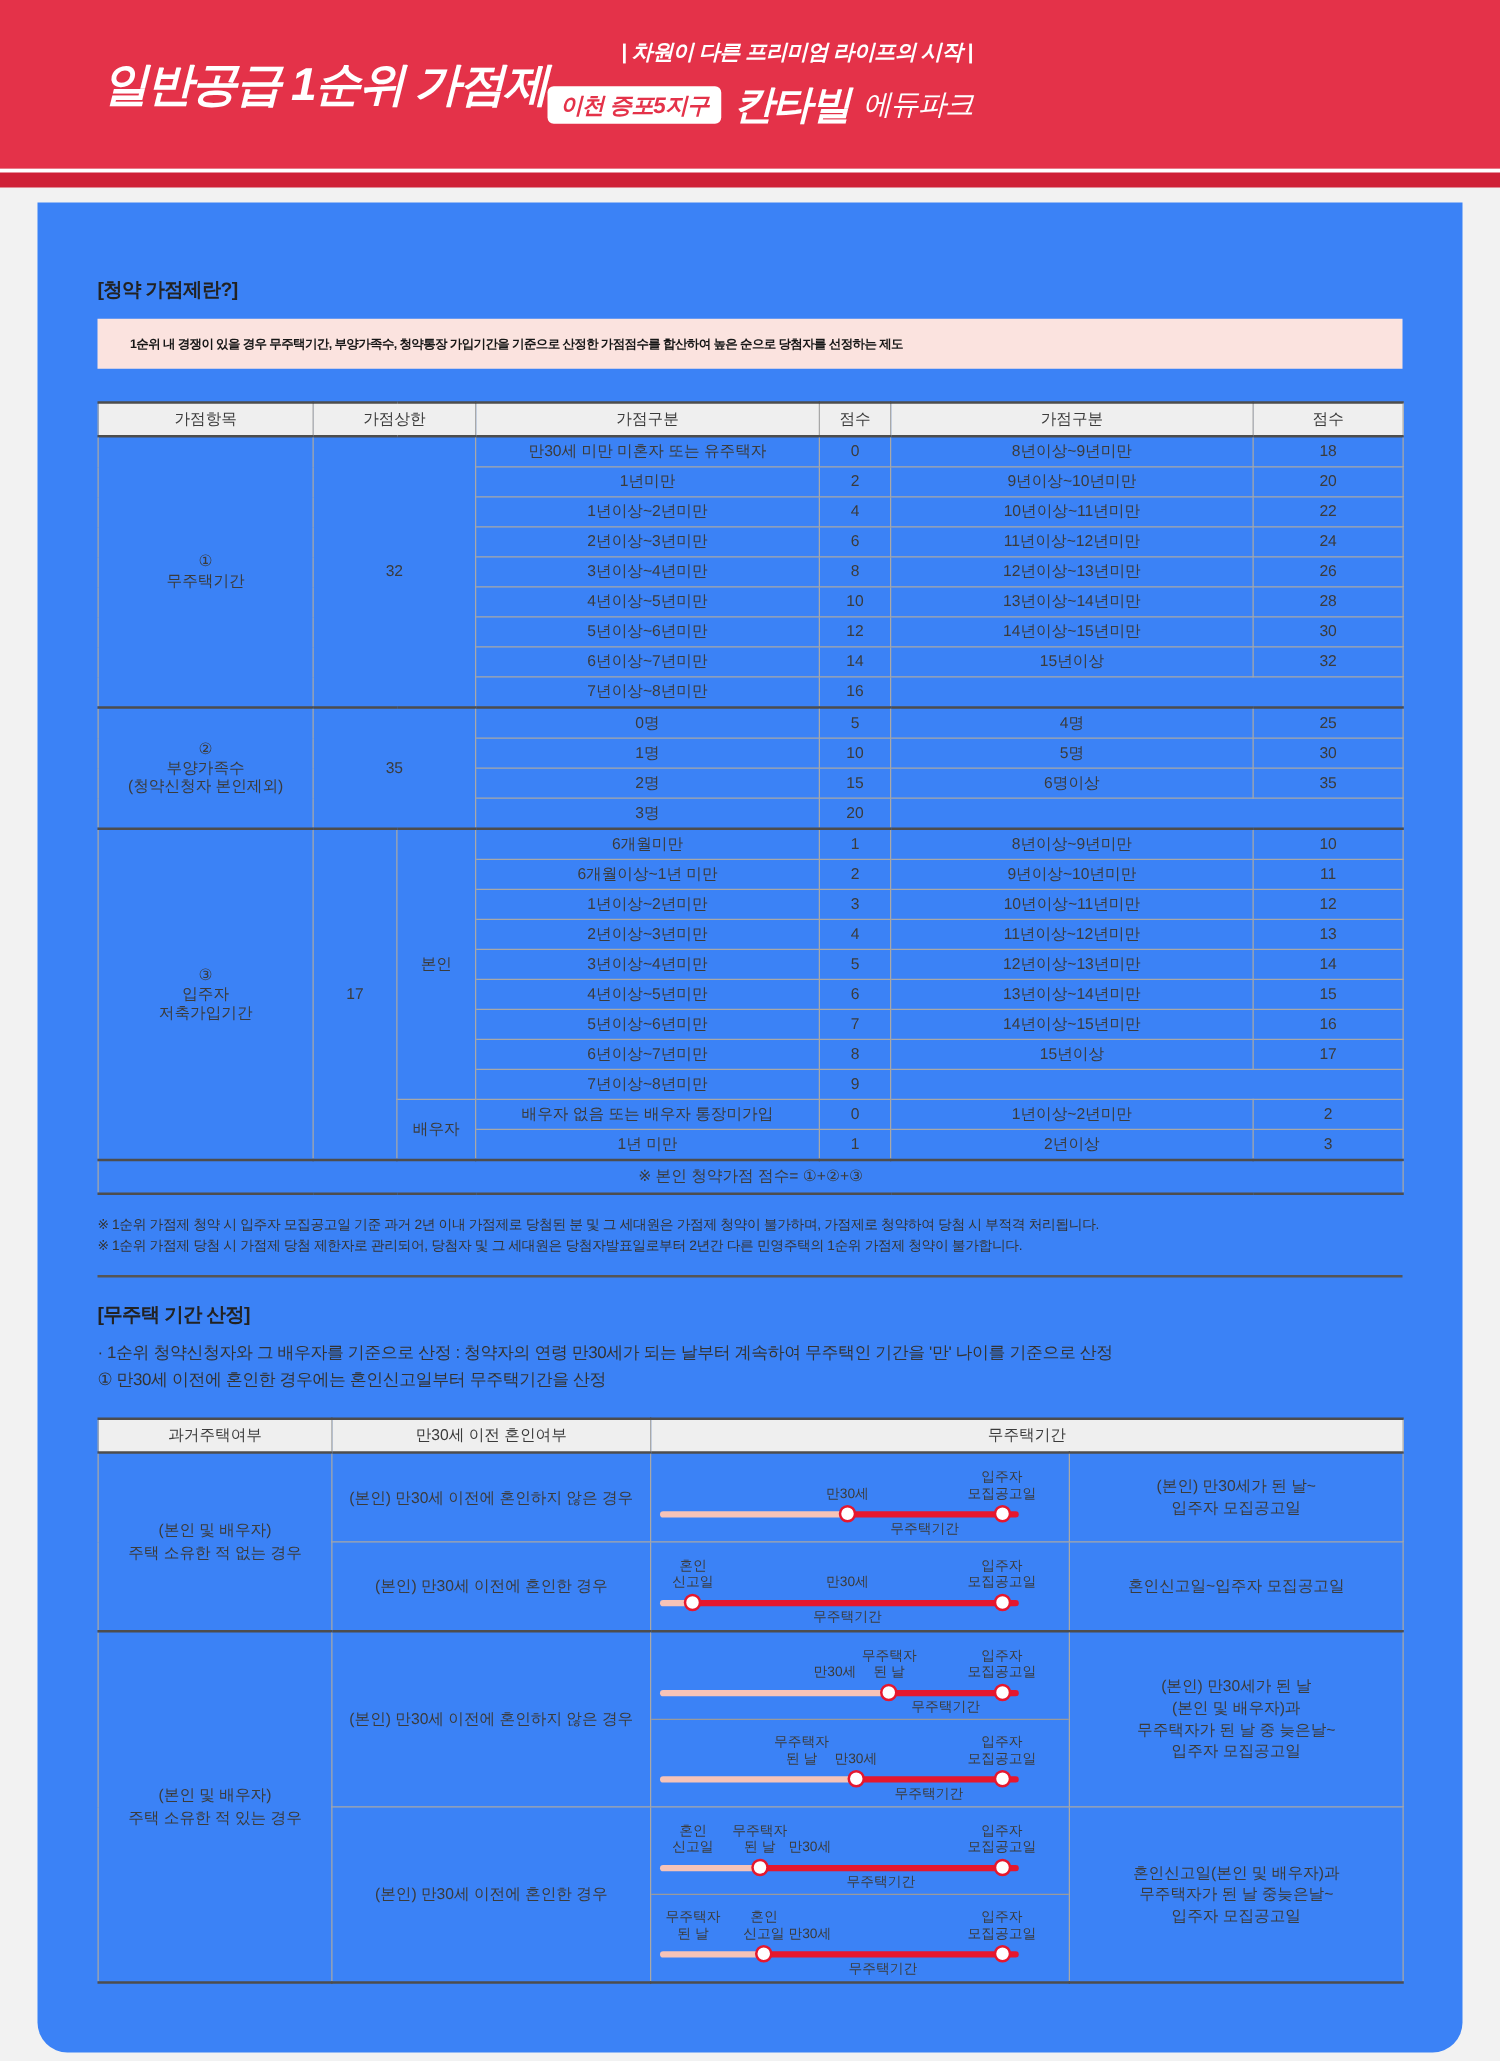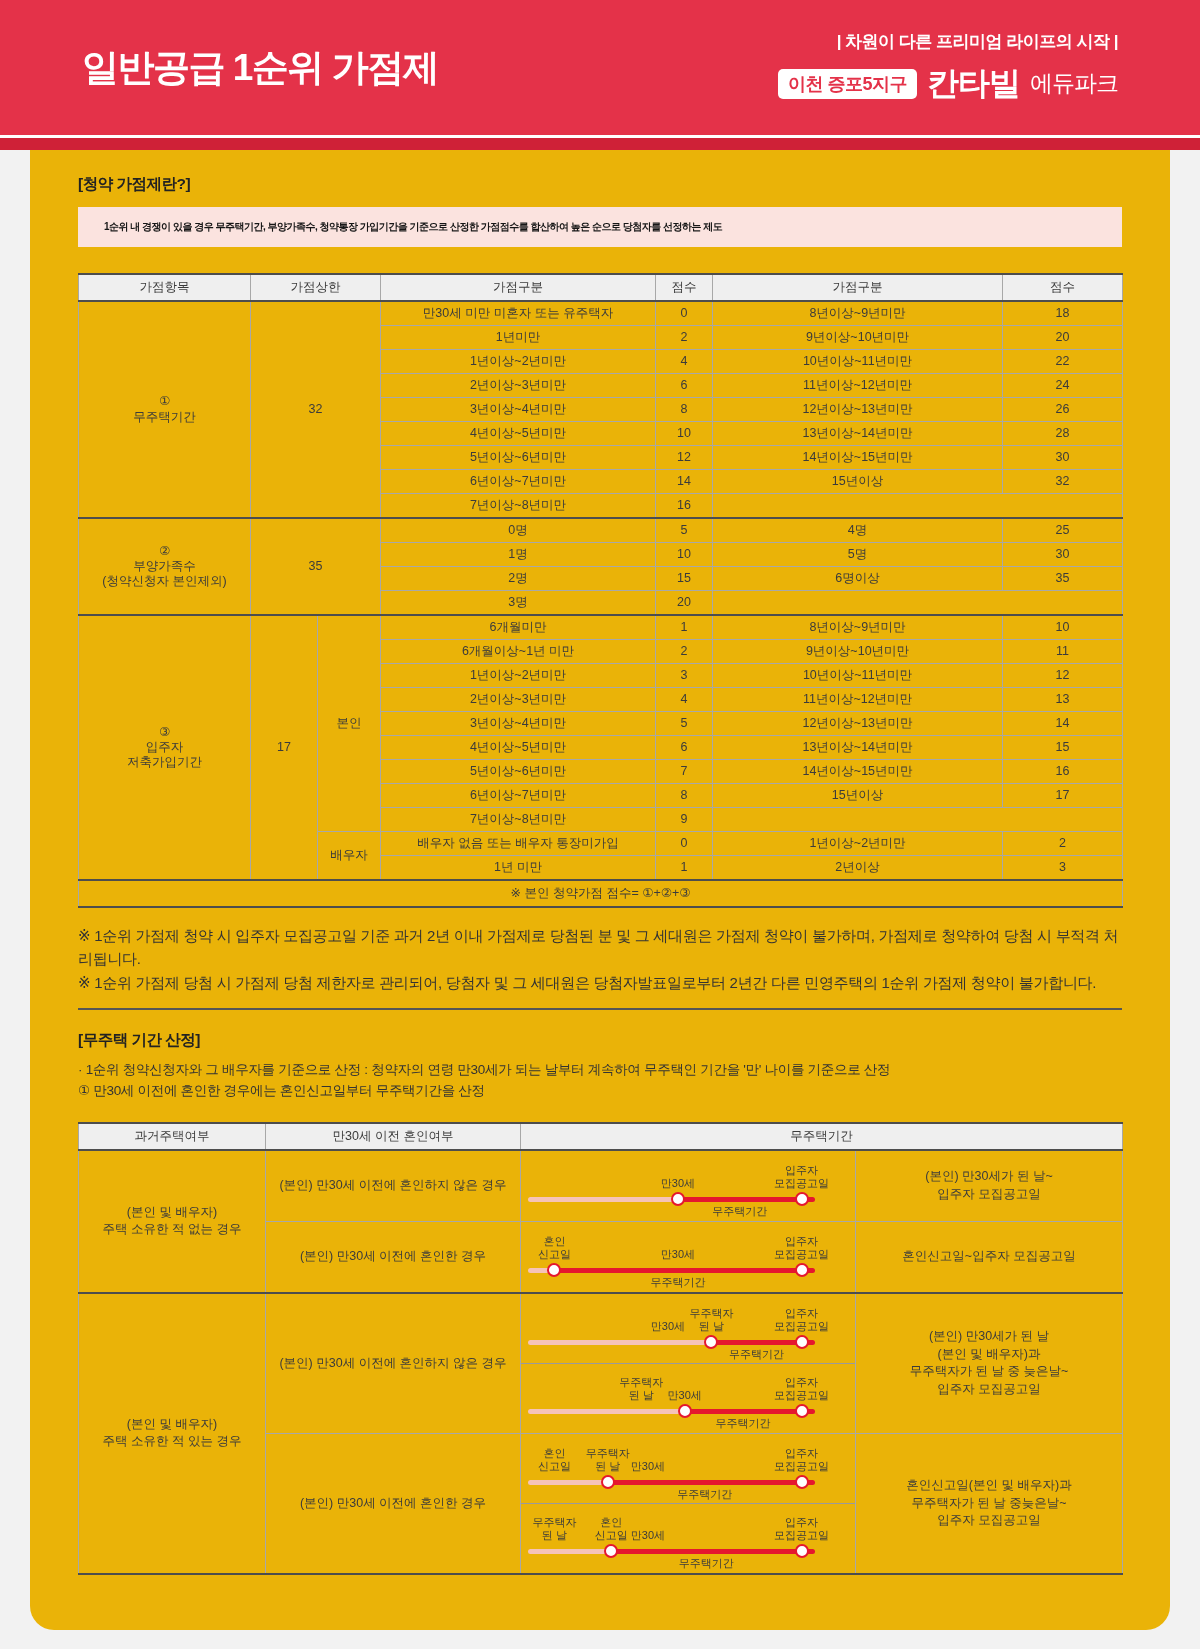--- a/index.html
+++ b/index.html
@@ -7,8 +7,8 @@
   .page{width:1200px;height:1649px;background:#f2f2f2;position:relative;overflow:hidden;
         font-family:"Liberation Sans","DejaVu Sans",sans-serif;color:#3b3b3b;}
   
-  .band{height:135px;background:#e43249;display:flex;align-items:center;justify-content:space-between;
-        padding:0 82px;box-sizing:border-box;}
+  .band{height:135px;background:#e43249;display:flex;align-items:center;
+        padding:0 82px;box-sizing:border-box;font-style:italic;}
   .title{margin:0;font-size:37px;font-weight:bold;color:#fff;letter-spacing:-1.5px;}
   .band-right{display:flex;flex-direction:column;align-items:flex-end;gap:9px;}
   .tagline{font-size:17px;font-weight:bold;color:#fff;letter-spacing:-0.5px;}

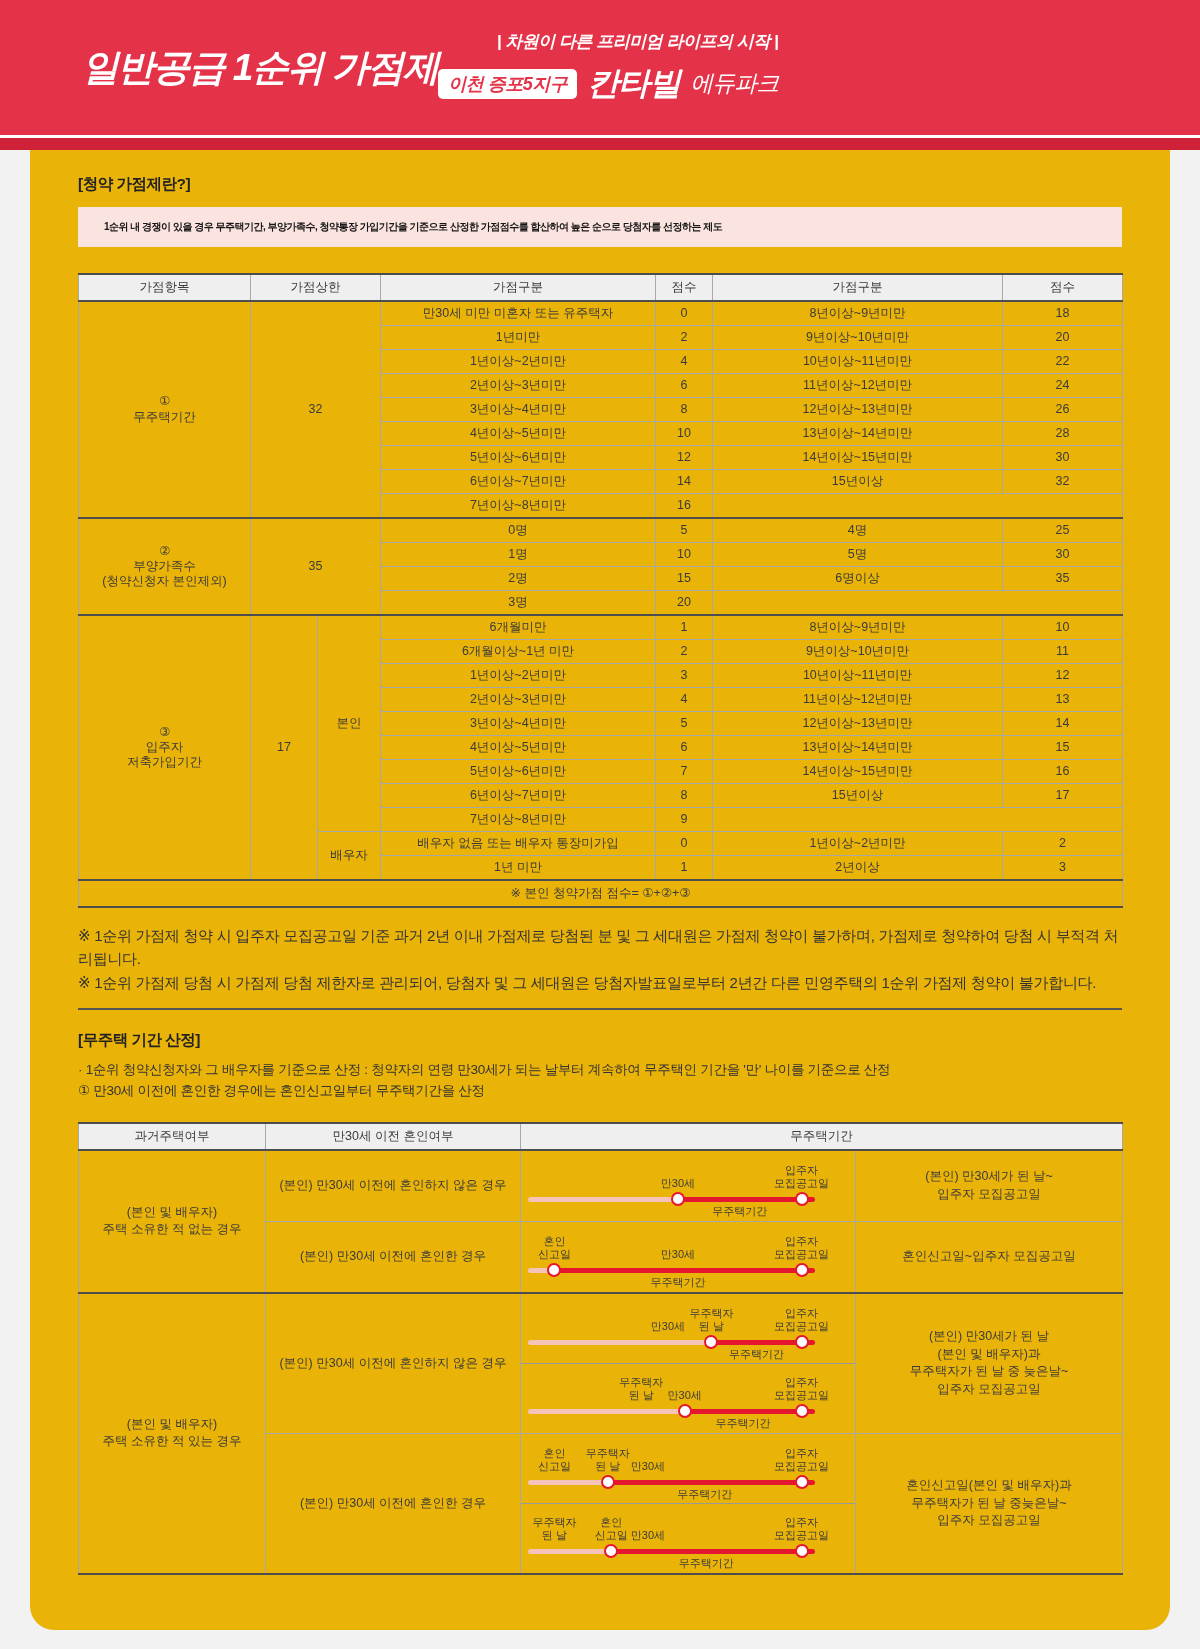--- a/index.html
+++ b/index.html
@@ -18,8 +18,8 @@
   .brand-rest{font-size:23px;color:#fff;letter-spacing:-1px;}
   .band-strip{height:15px;background:#cf2137;border-top:3px solid #ffffff;box-sizing:border-box;}
   
-  .card{margin:0 30px;background:#eab308;border-radius:0 0 24px 24px;height:1480px;
-        padding:24px 48px 0;box-sizing:border-box;}
+  .card{margin:12px 30px;background:#3b82f6;border-radius:0 0 24px 24px;height:1480px;
+        padding:60px 48px 0;box-sizing:border-box;}
   .sect{font-size:15.5px;font-weight:bold;color:#222;margin:0 0 12px;letter-spacing:-0.5px;}
   .pinkbox{background:#fbe3df;padding:13px 26px;font-size:10px;font-weight:bold;color:#161616;
            margin-bottom:26px;letter-spacing:-0.5px;}

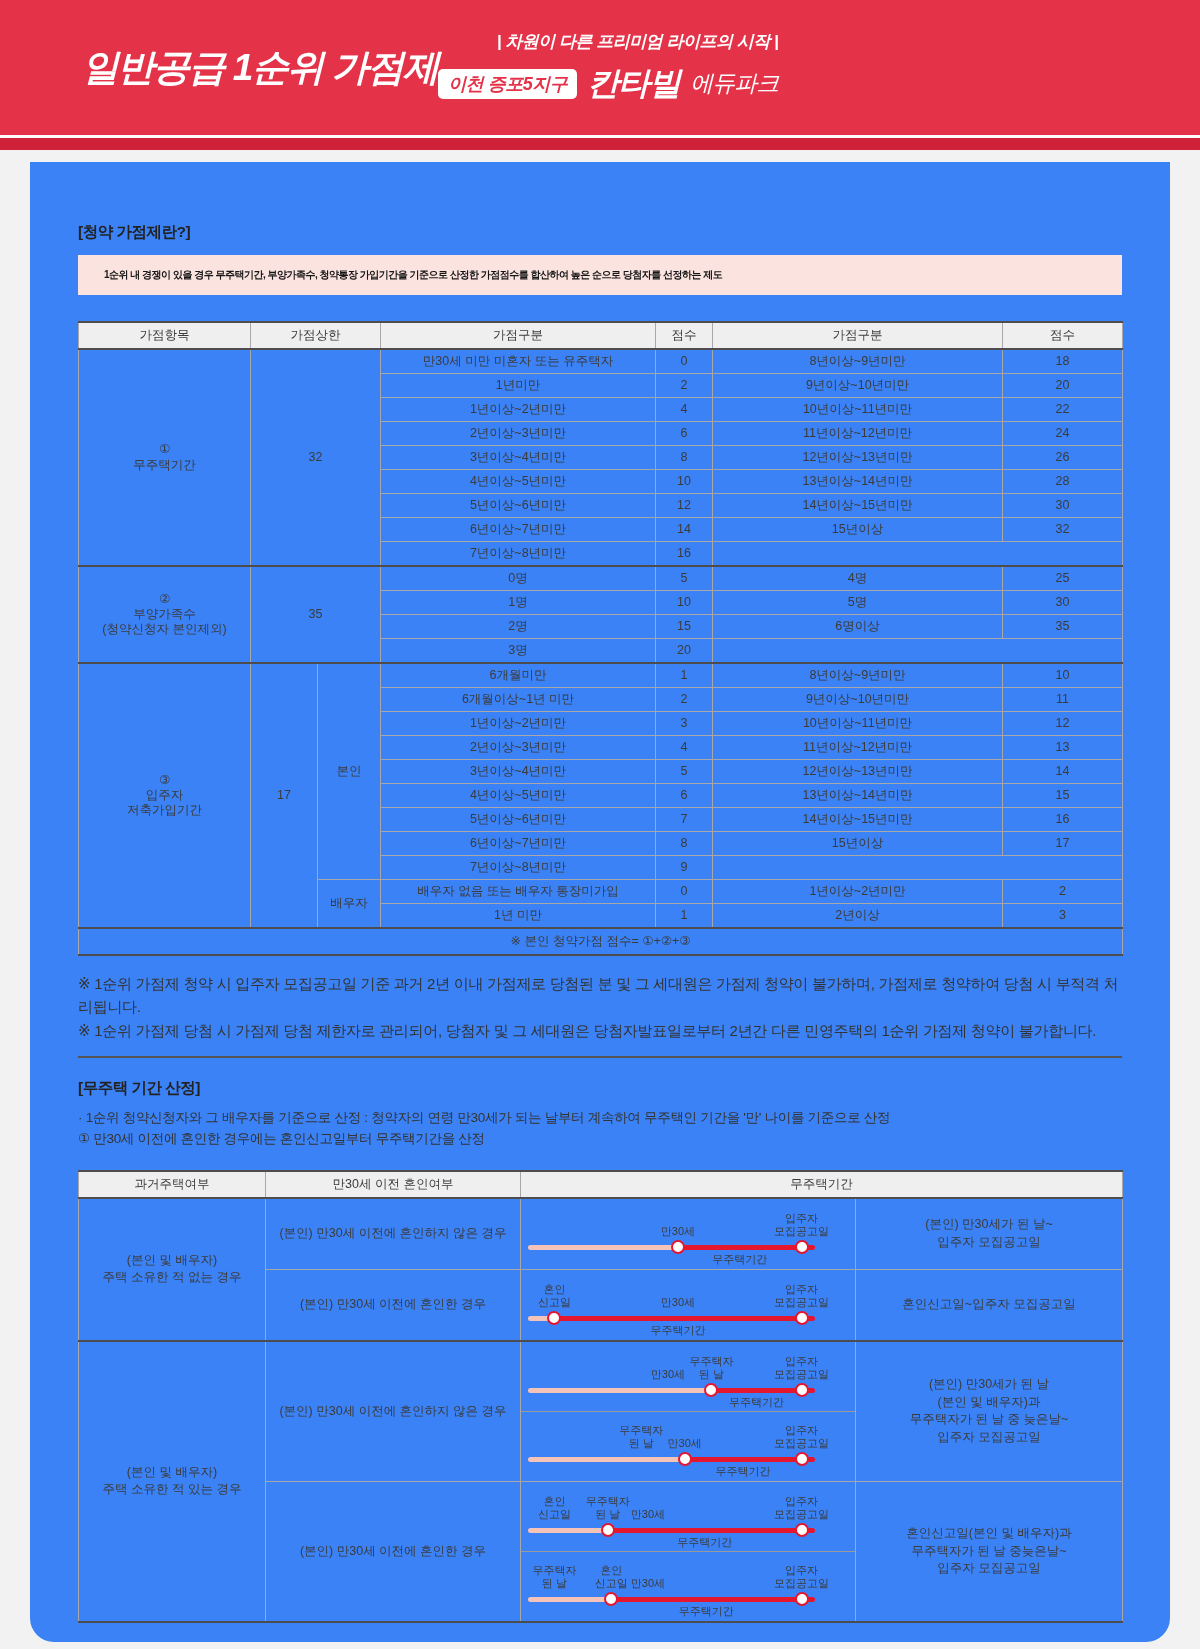--- a/index.html
+++ b/index.html
@@ -34,7 +34,7 @@
   #t1 tr.t1foot td{border-top:2px solid #4d4d4d;height:23px;}
   
   .notes{width:1044px;margin-top:10px;padding:6px 0 14px;border-bottom:2px solid #555;}
-  .note{font-size:15px;color:#333;line-height:1.55;letter-spacing:-0.3px;}
+  .note{font-size:11px;color:#333;line-height:1.55;letter-spacing:-0.3px;}
   .bullets{margin:6px 0 20px;}
   .bullet{font-size:13.5px;color:#333;line-height:1.6;letter-spacing:-0.3px;}
   .sect3{margin-top:20px;margin-bottom:8px;}

